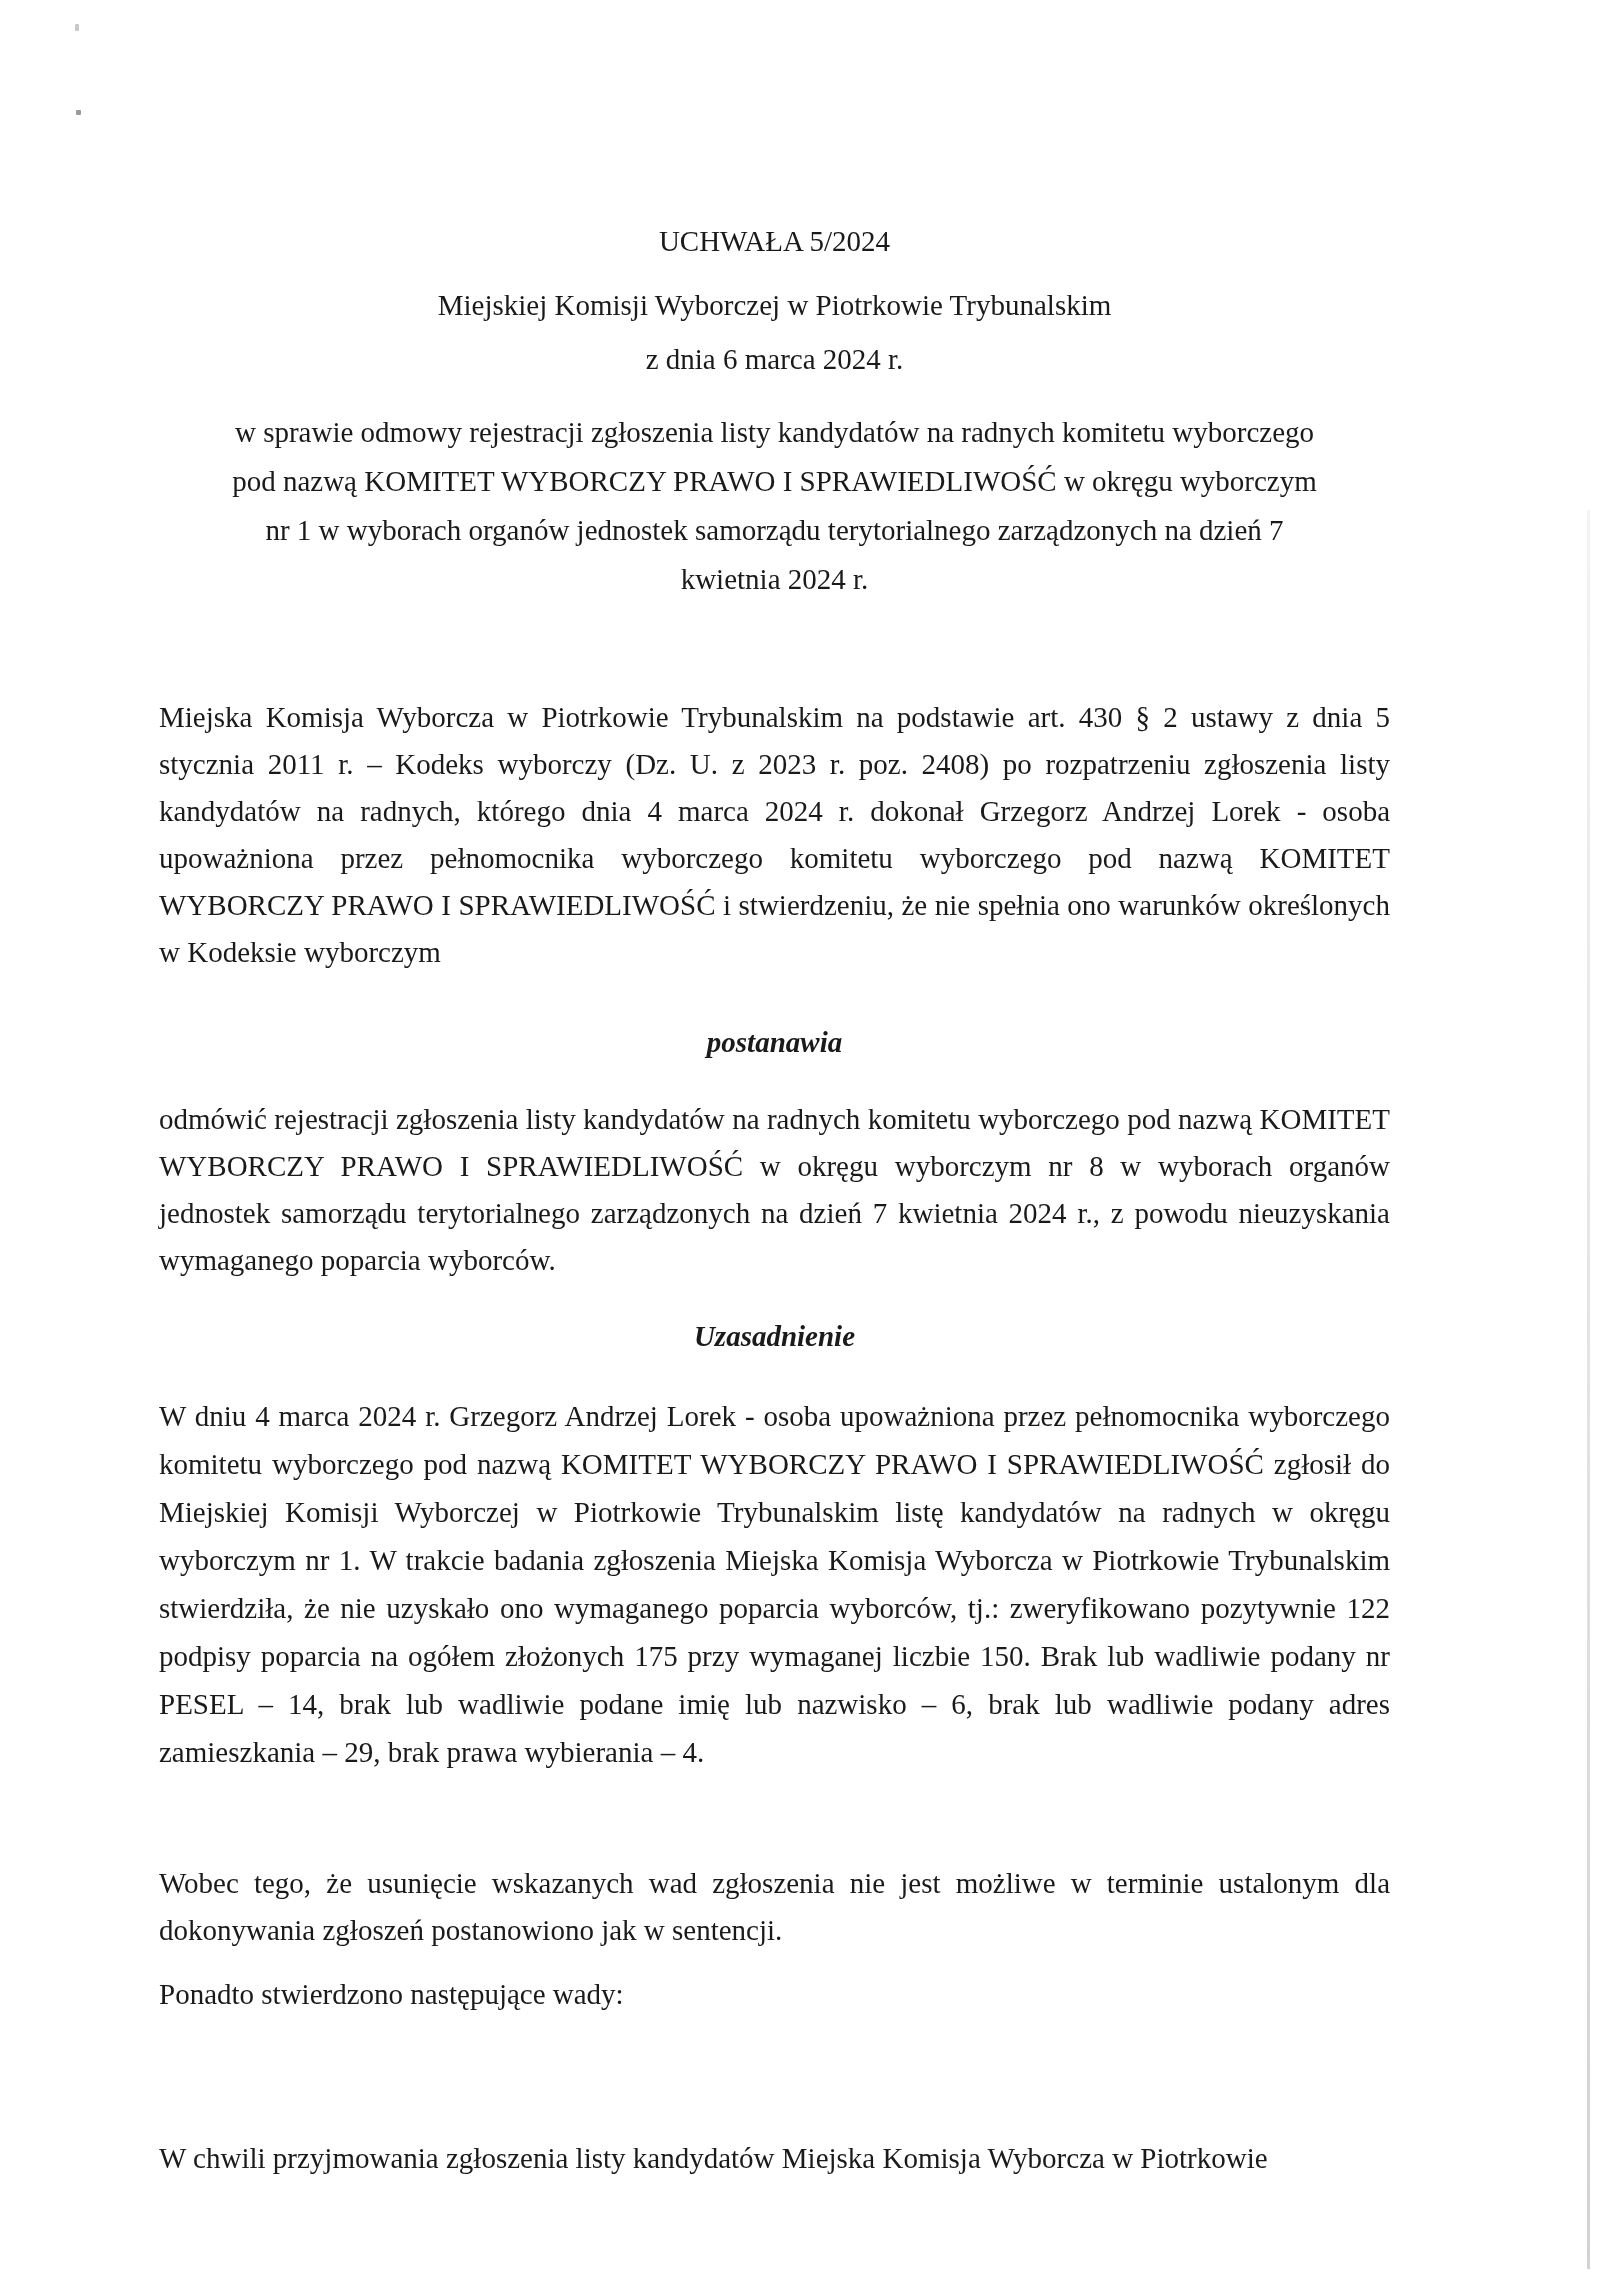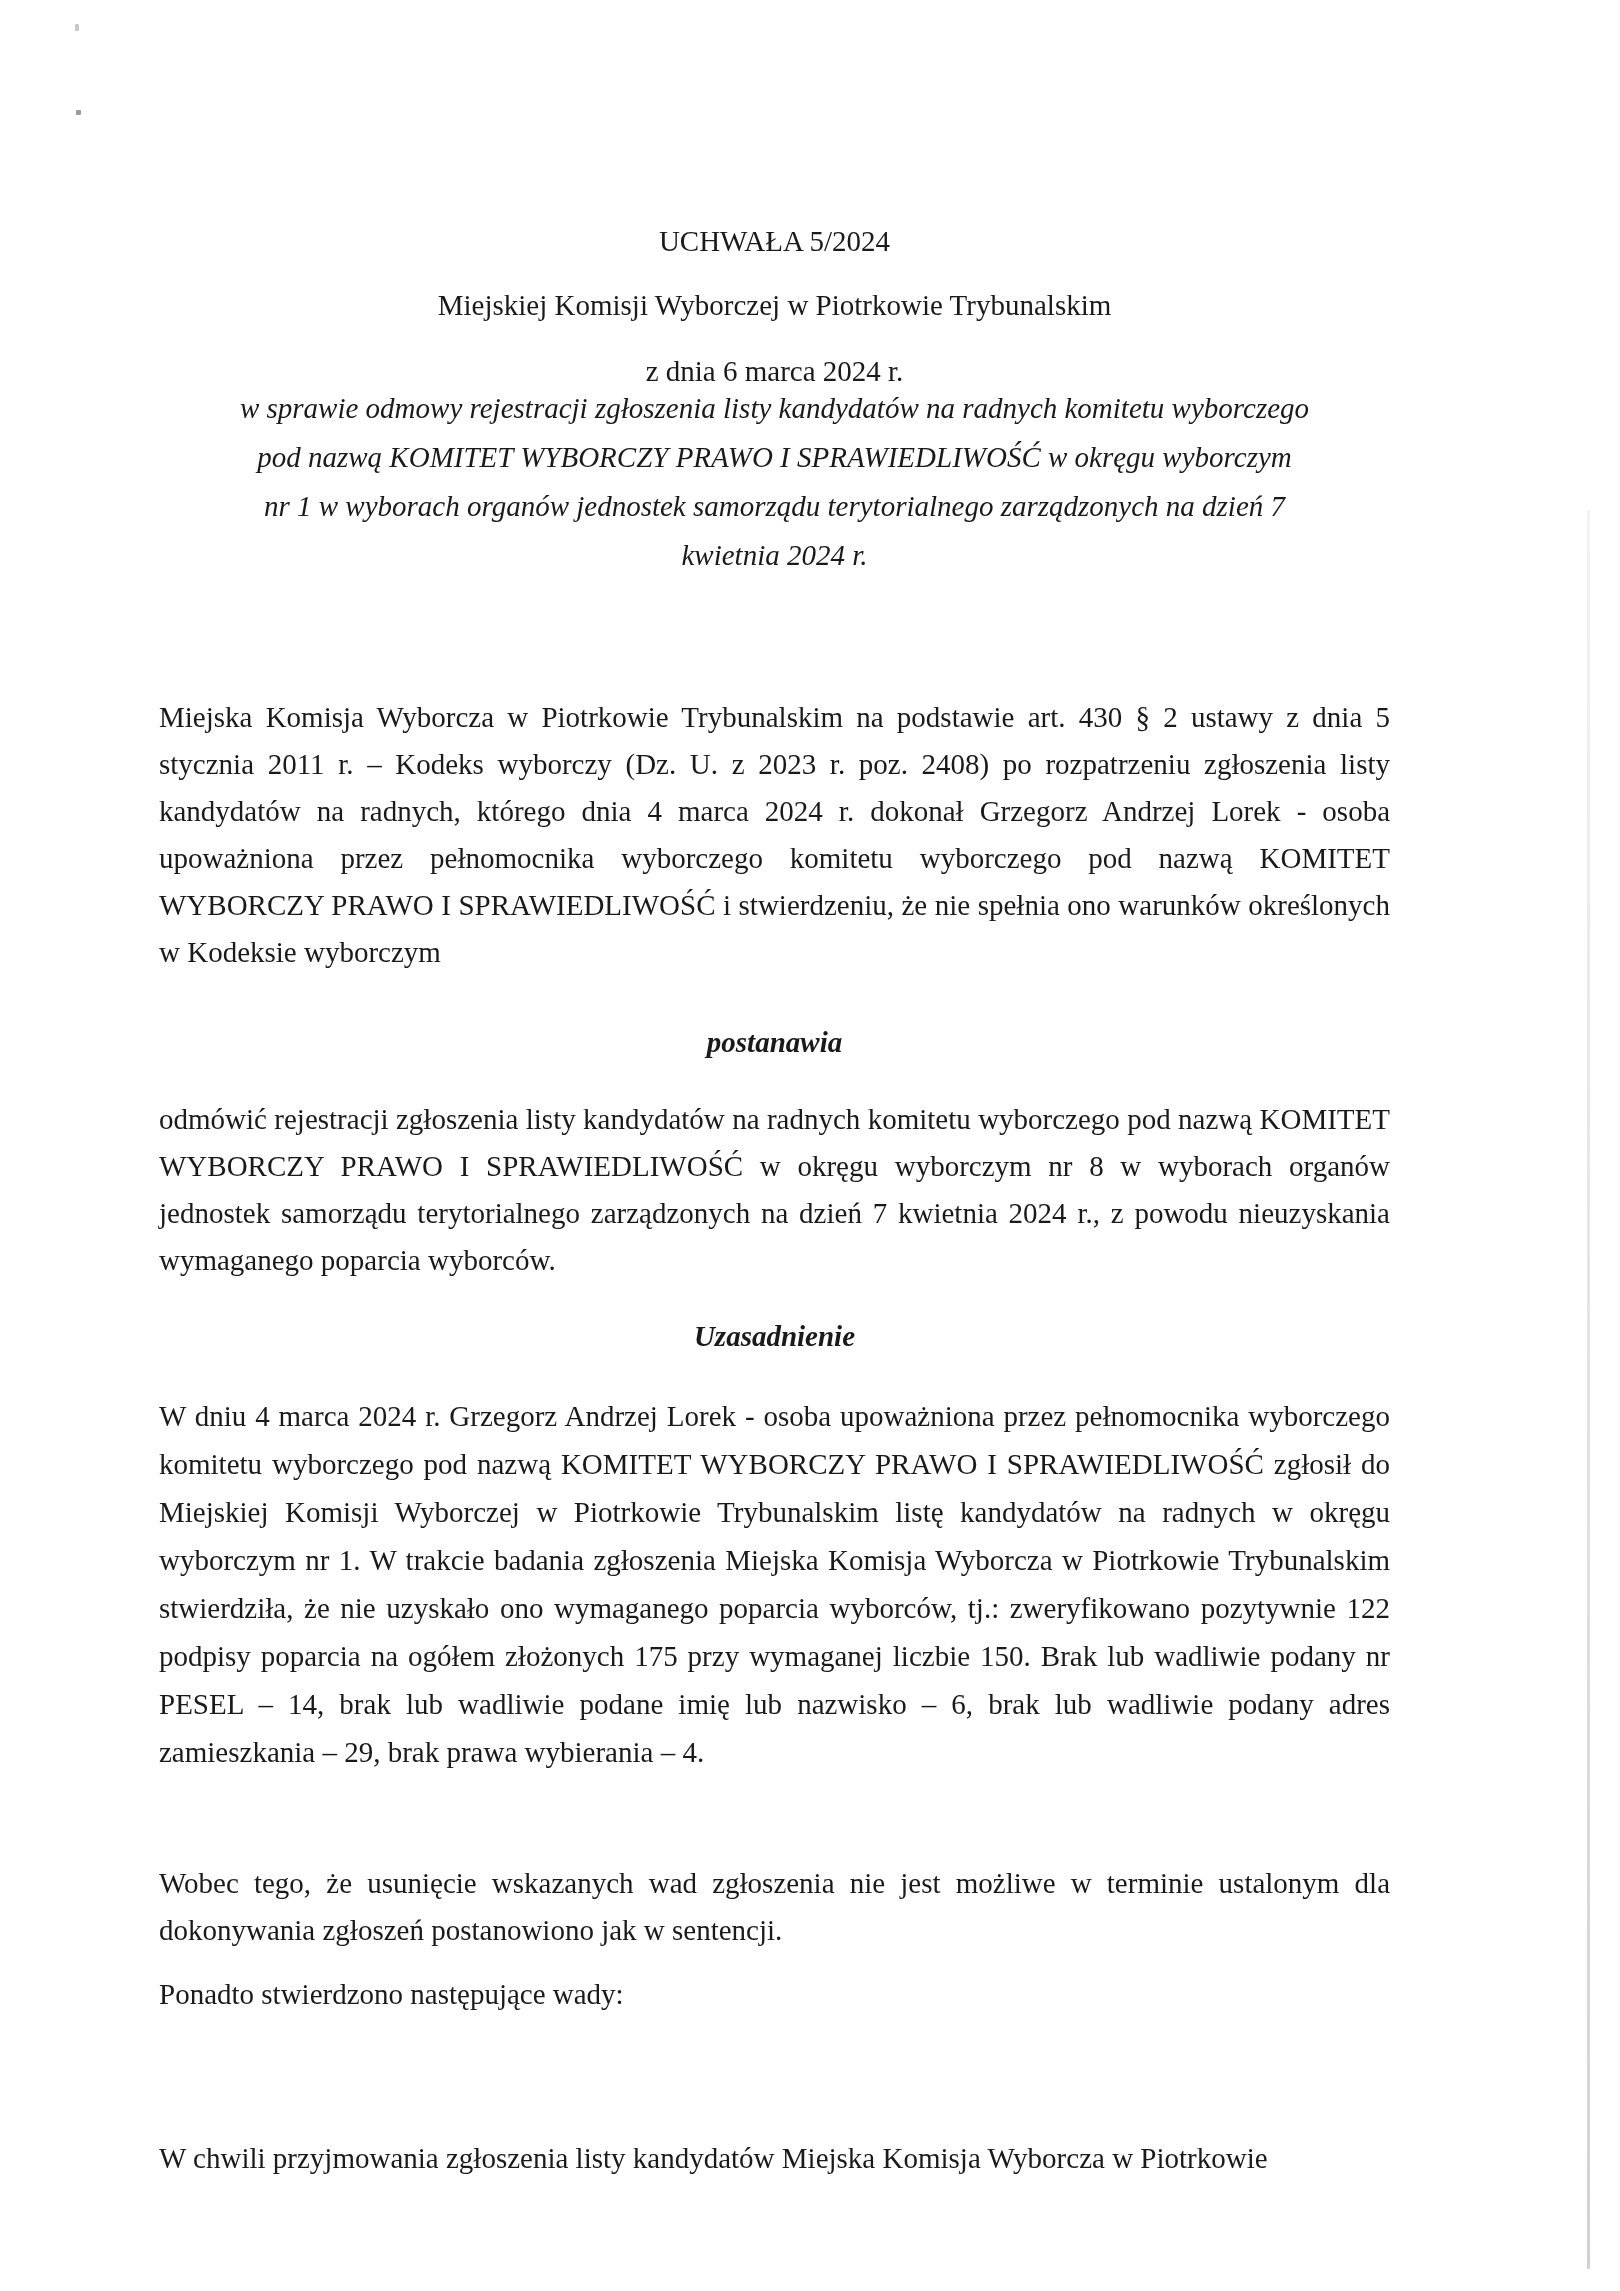--- a/index.html
+++ b/index.html
@@ -65,7 +65,7 @@
   <div class="block center" style="top:282px;">
     <p>Miejskiej Komisji Wyborczej w Piotrkowie Trybunalskim</p>
   </div>
-  <div class="block center" style="top:348px;">
+  <div class="block center" style="top:336px;">
     <p>z dnia 6 marca 2024 r.</p>
   </div>
 

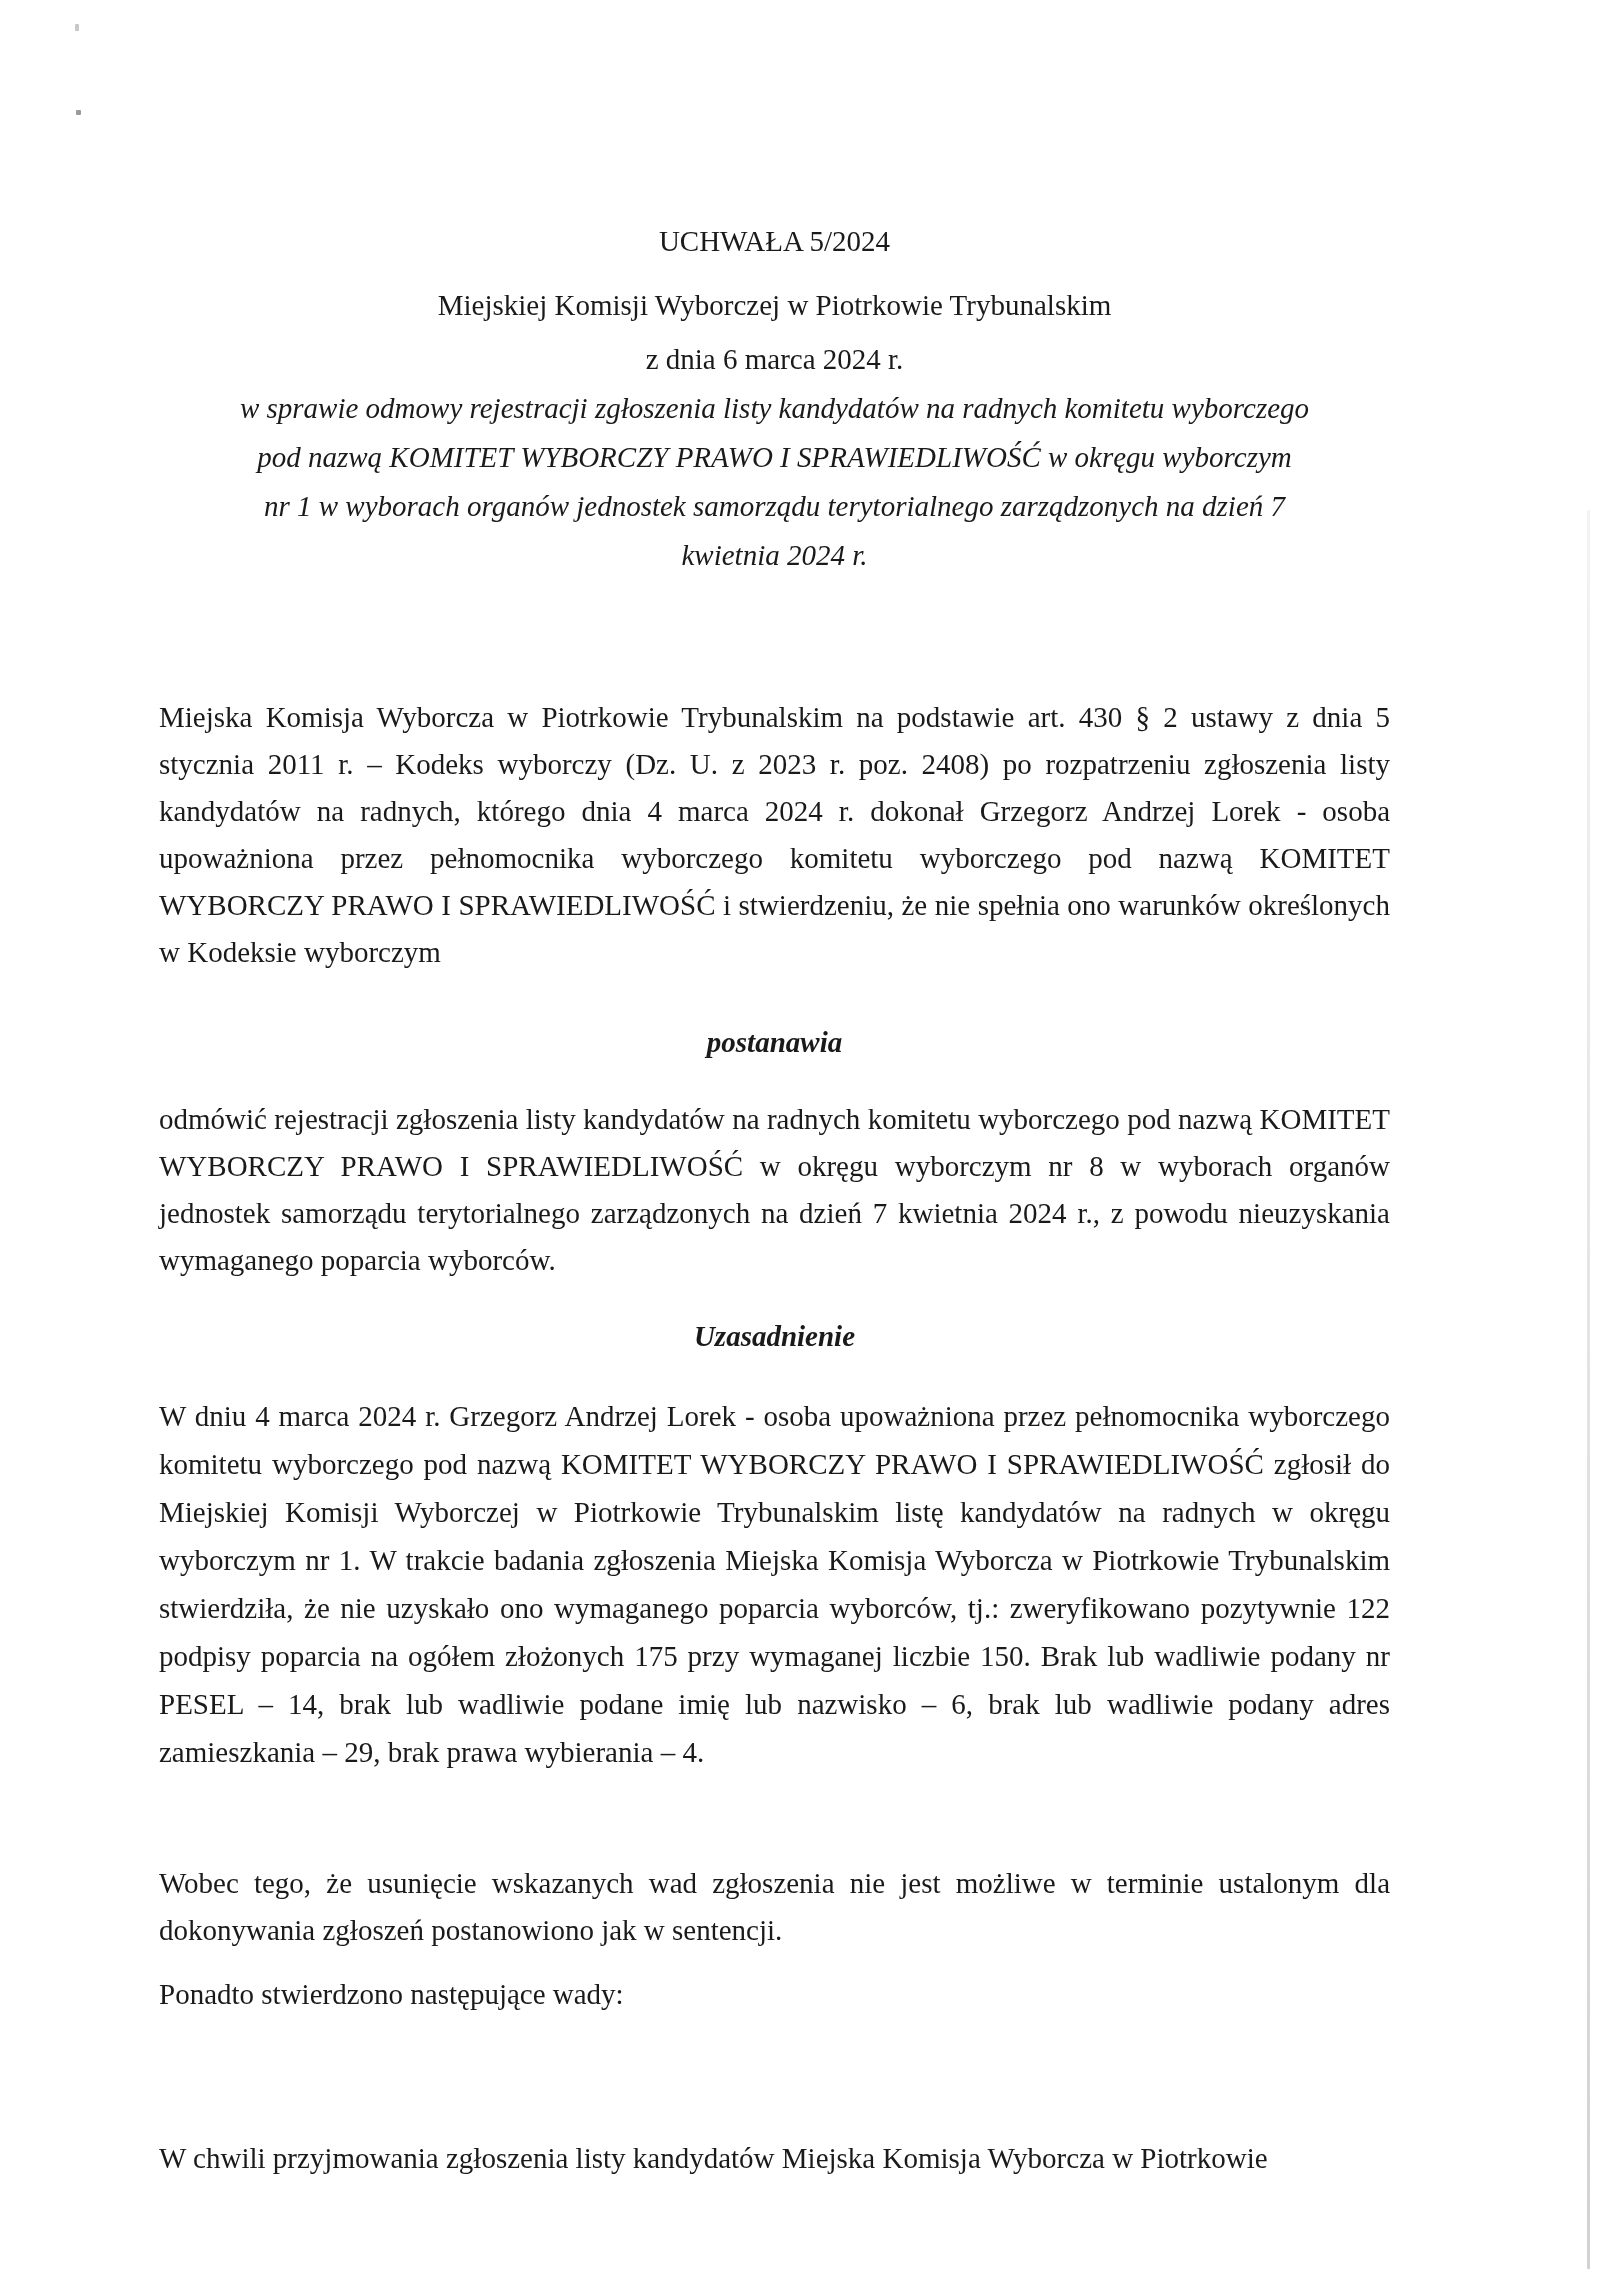--- a/index.html
+++ b/index.html
@@ -69,7 +69,7 @@
     <p>z dnia 6 marca 2024 r.</p>
   </div>
 
-  <div class="block center" style="top:384px; line-height:49px;font-style:italic;">
+  <div class="block center" style="top:408px; line-height:49px;">
     <p>w sprawie odmowy rejestracji zgłoszenia listy kandydatów na radnych komitetu wyborczego</p>
     <p>pod nazwą KOMITET WYBORCZY PRAWO I SPRAWIEDLIWOŚĆ w okręgu wyborczym</p>
     <p>nr 1 w wyborach organów jednostek samorządu terytorialnego zarządzonych na dzień 7</p>

